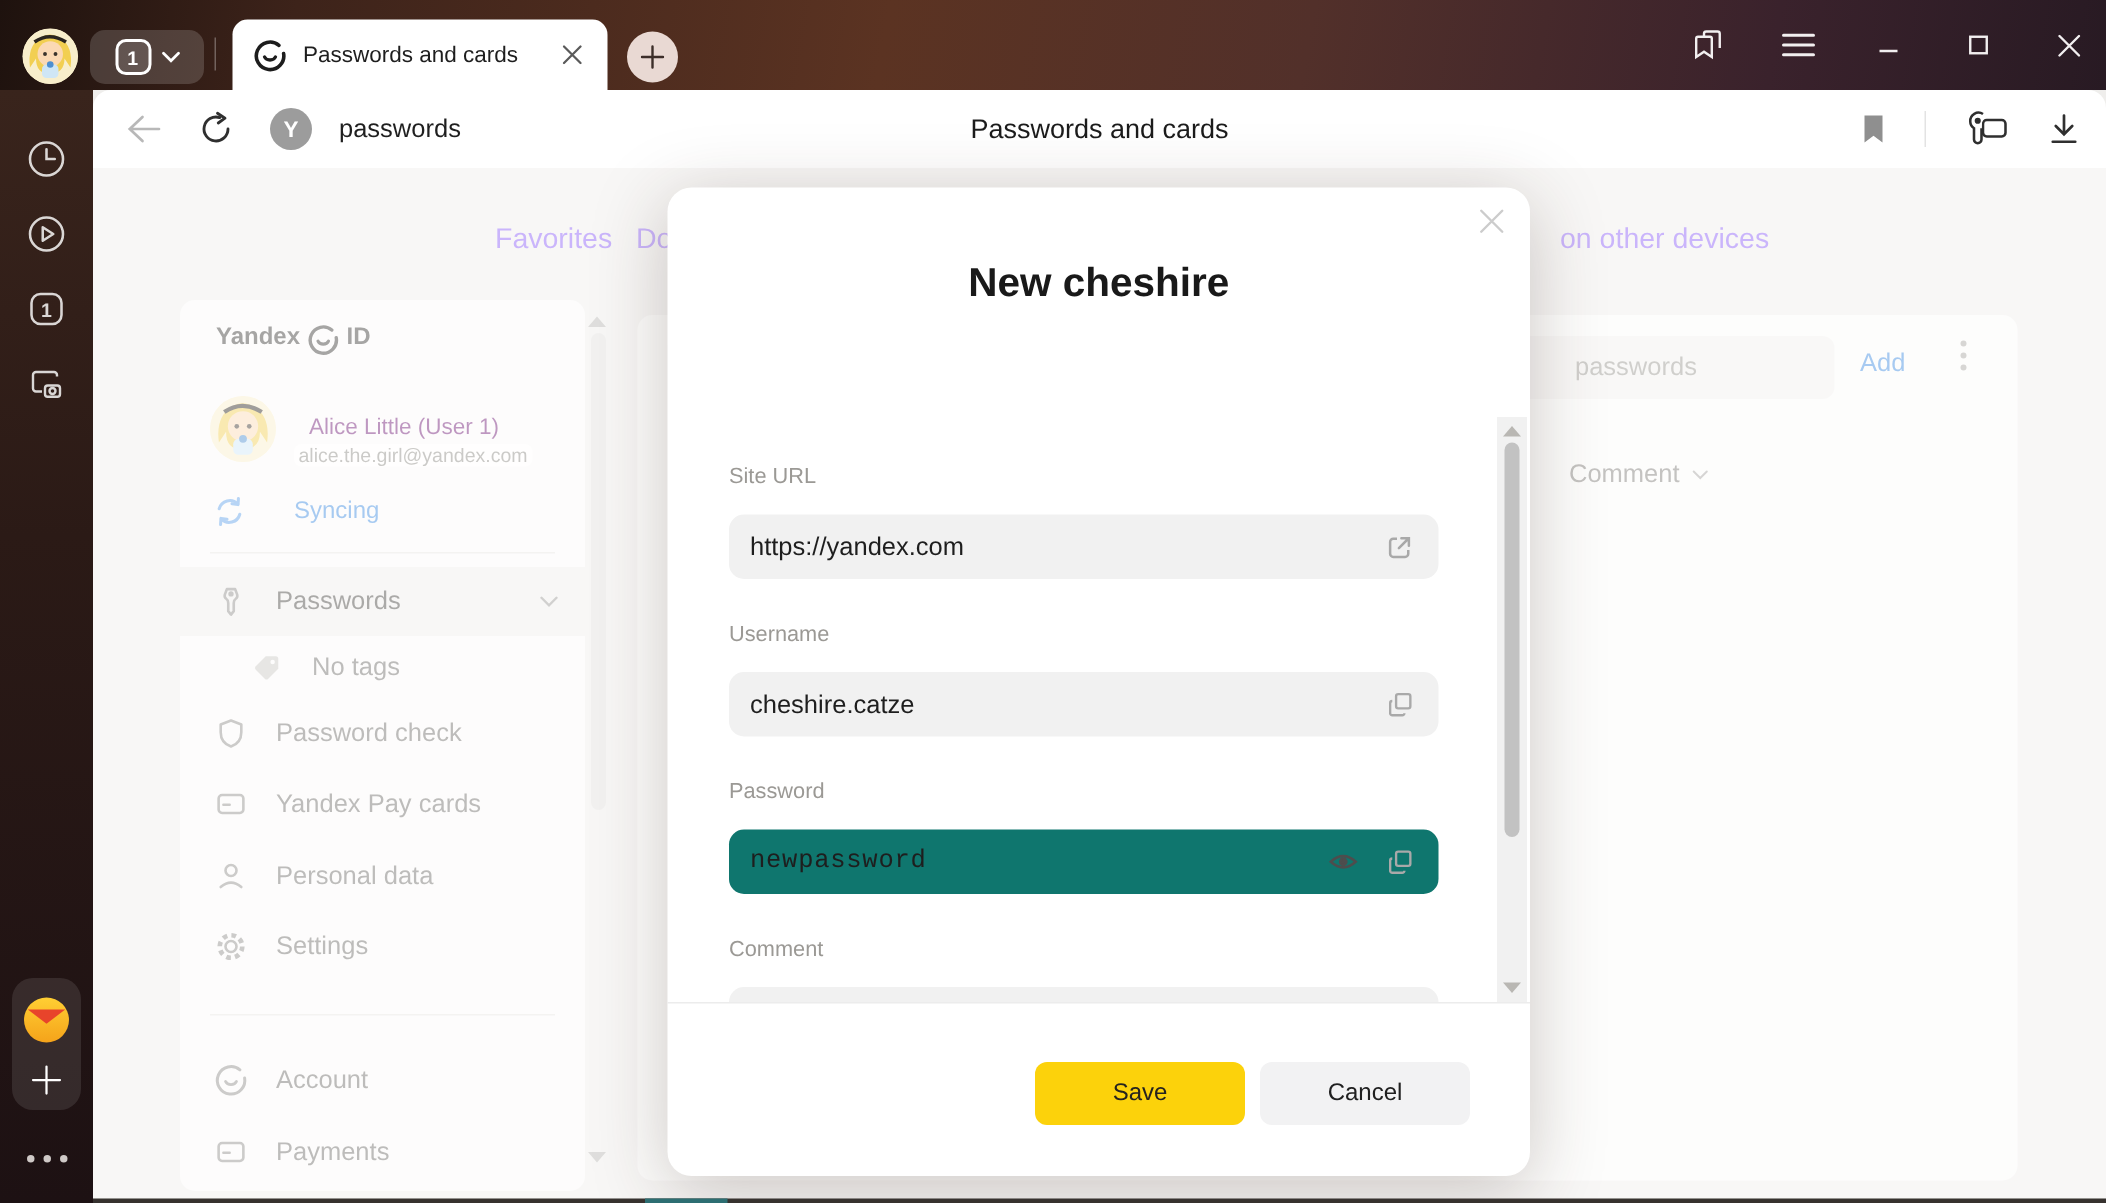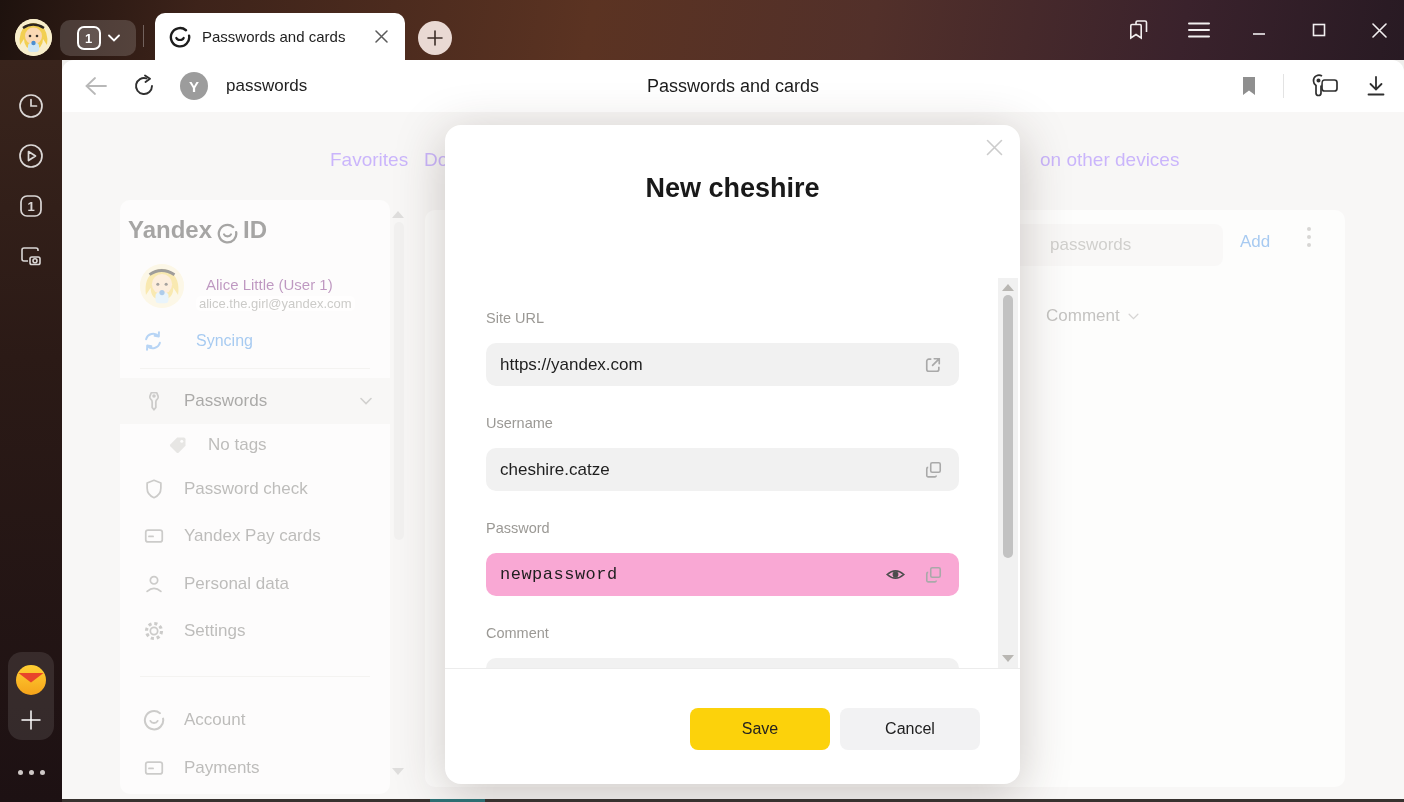--- a/index.html
+++ b/index.html
@@ -55,8 +55,8 @@
   .page { position:absolute; left:62px; top:112px; width:1342px; height:687px; background:#efeeec; z-index:1; }
   .pg-tab { position:absolute; top:37px; font-size:19px; color:#8b5cf6; cursor:pointer; white-space:nowrap; }
   .panel { position:absolute; left:58px; top:88px; width:270px; height:594px; background:#faf9f8; border-radius:10px; }
-  .logo-row { position:absolute; left:8px; top:16px; display:flex; align-items:flex-end; gap:5px;
-    font-size:24px; font-weight:bold; color:#3a3836; }
+  .logo-row { position:absolute; left:24px; top:16px; display:flex; align-items:flex-start; gap:5px;
+    font-size:16px; font-weight:bold; color:#3a3836; }
   .user-name { position:absolute; left:86px; top:76px; font-size:15px; font-weight:normal; color:#701a75; }
   .user-mail { position:absolute; left:76px; top:96px; font-size:13px; color:#8d8b85; background:#fefdfc;
     padding:0 3px; border-radius:5px; }

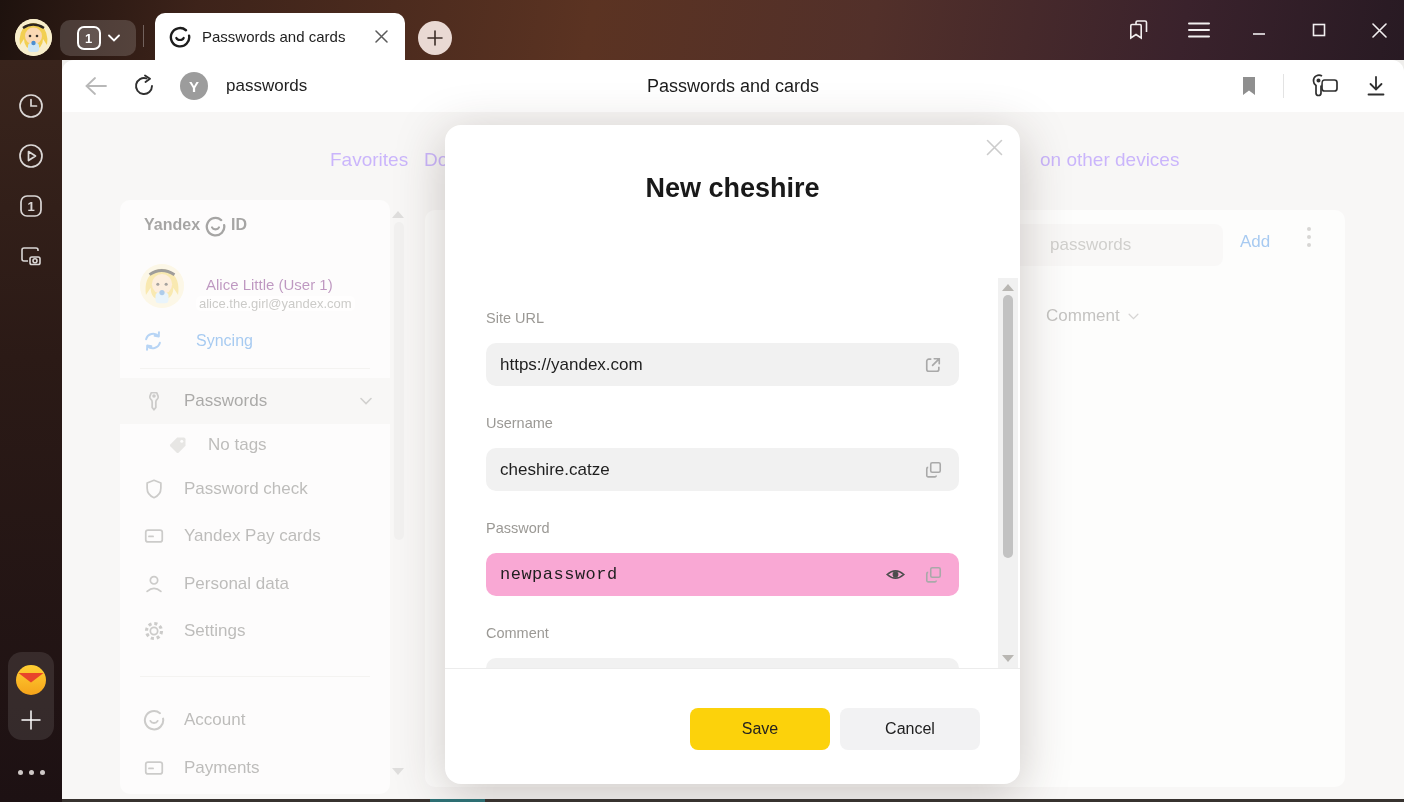--- a/index.html
+++ b/index.html
@@ -96,7 +96,7 @@
   .f-label { position:absolute; left:41px; font-size:14.5px; color:#9b9995; }
   .f-field { position:absolute; left:41px; width:473px; height:43px; background:#f1f1f1; border-radius:10px;
     display:flex; align-items:center; padding:0 14px; gap:14px; cursor:text; }
-  .f-field.darker { background:#f9a8d4; }
+  .f-field.darker { background:#0f766e; }
   .f-val { flex:1; font-size:17px; color:#1e1e1e; }
   .f-val.mono { font-family:"Liberation Mono","DejaVu Sans Mono",monospace; font-size:17px; letter-spacing:0.5px; }
   .f-ico { display:flex; align-items:center; justify-content:center; width:24px; height:24px;

